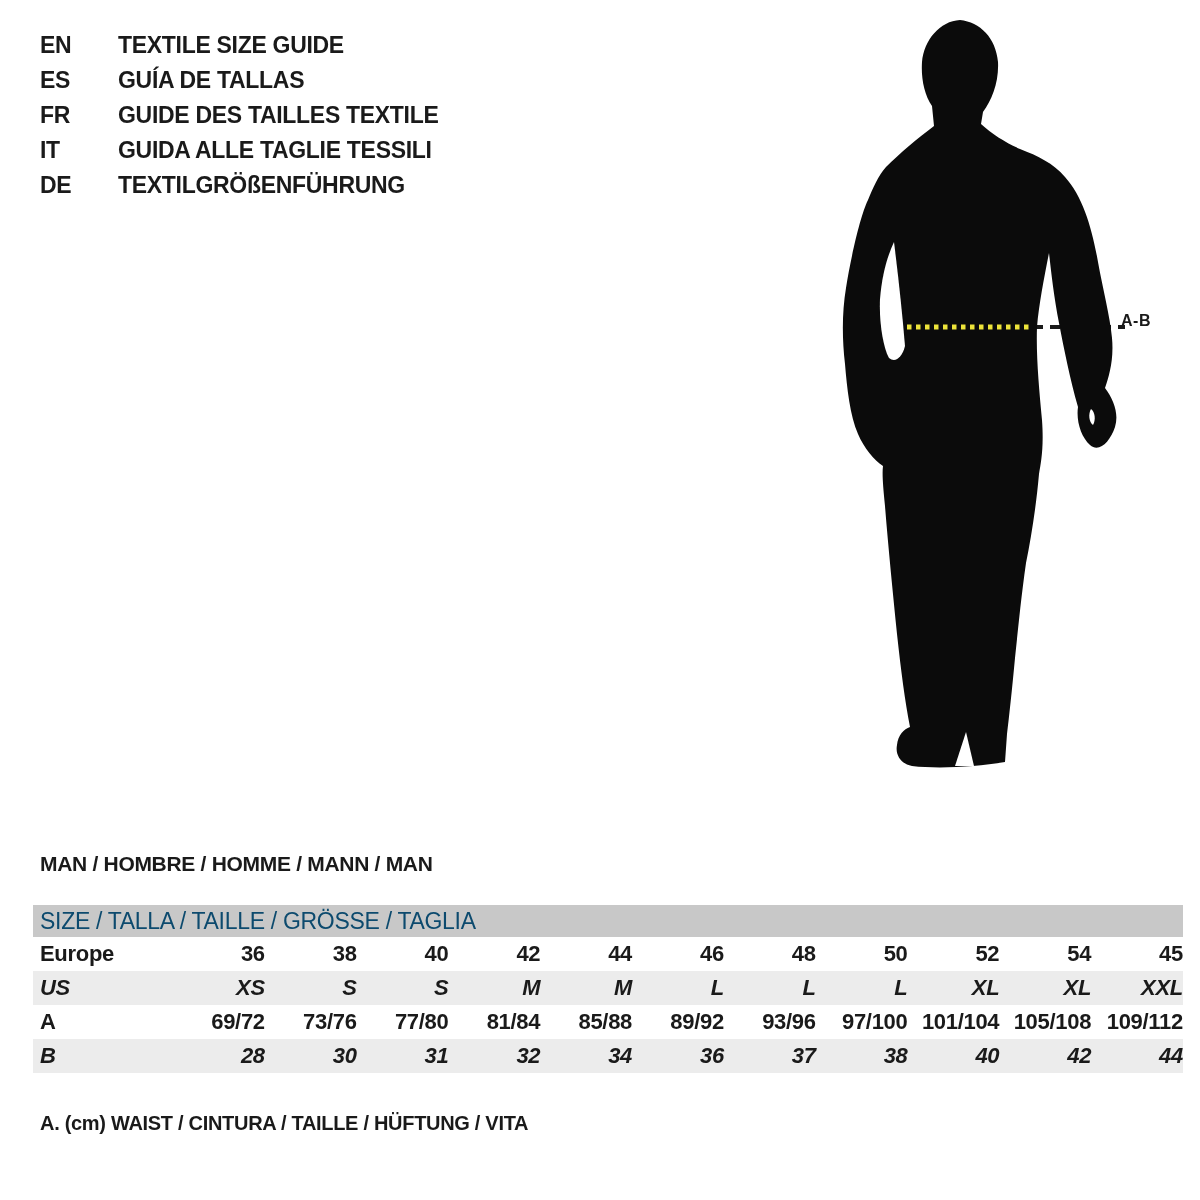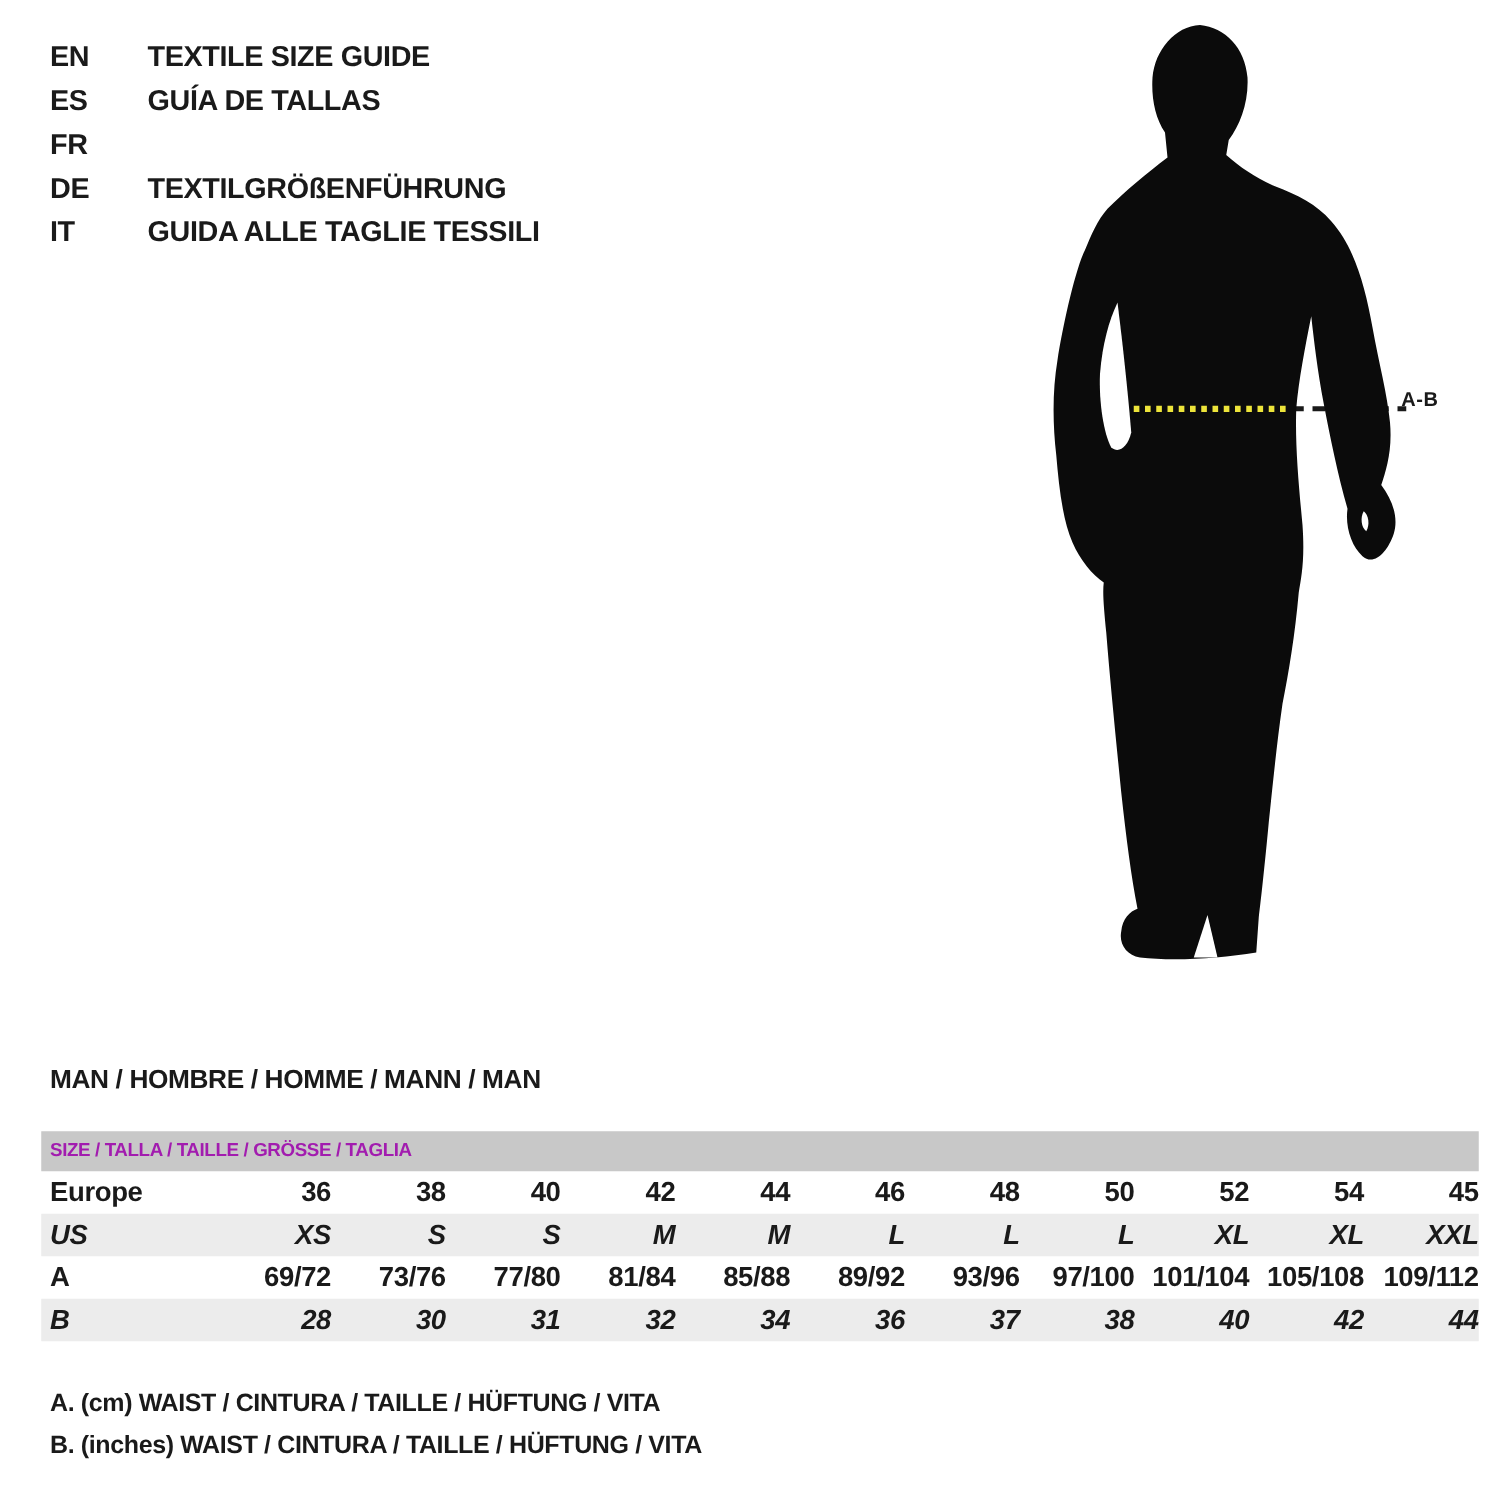--- a/index.html
+++ b/index.html
@@ -45,6 +45,7 @@
     </div>
     <div class="lang-row">
       <span class="lang-code">FR</span>
+      <span class="lang-title">GUIDE DES TAILLES TEXTILE</span>
     </div>
     <div class="lang-row">
       <span class="lang-code">DE</span>

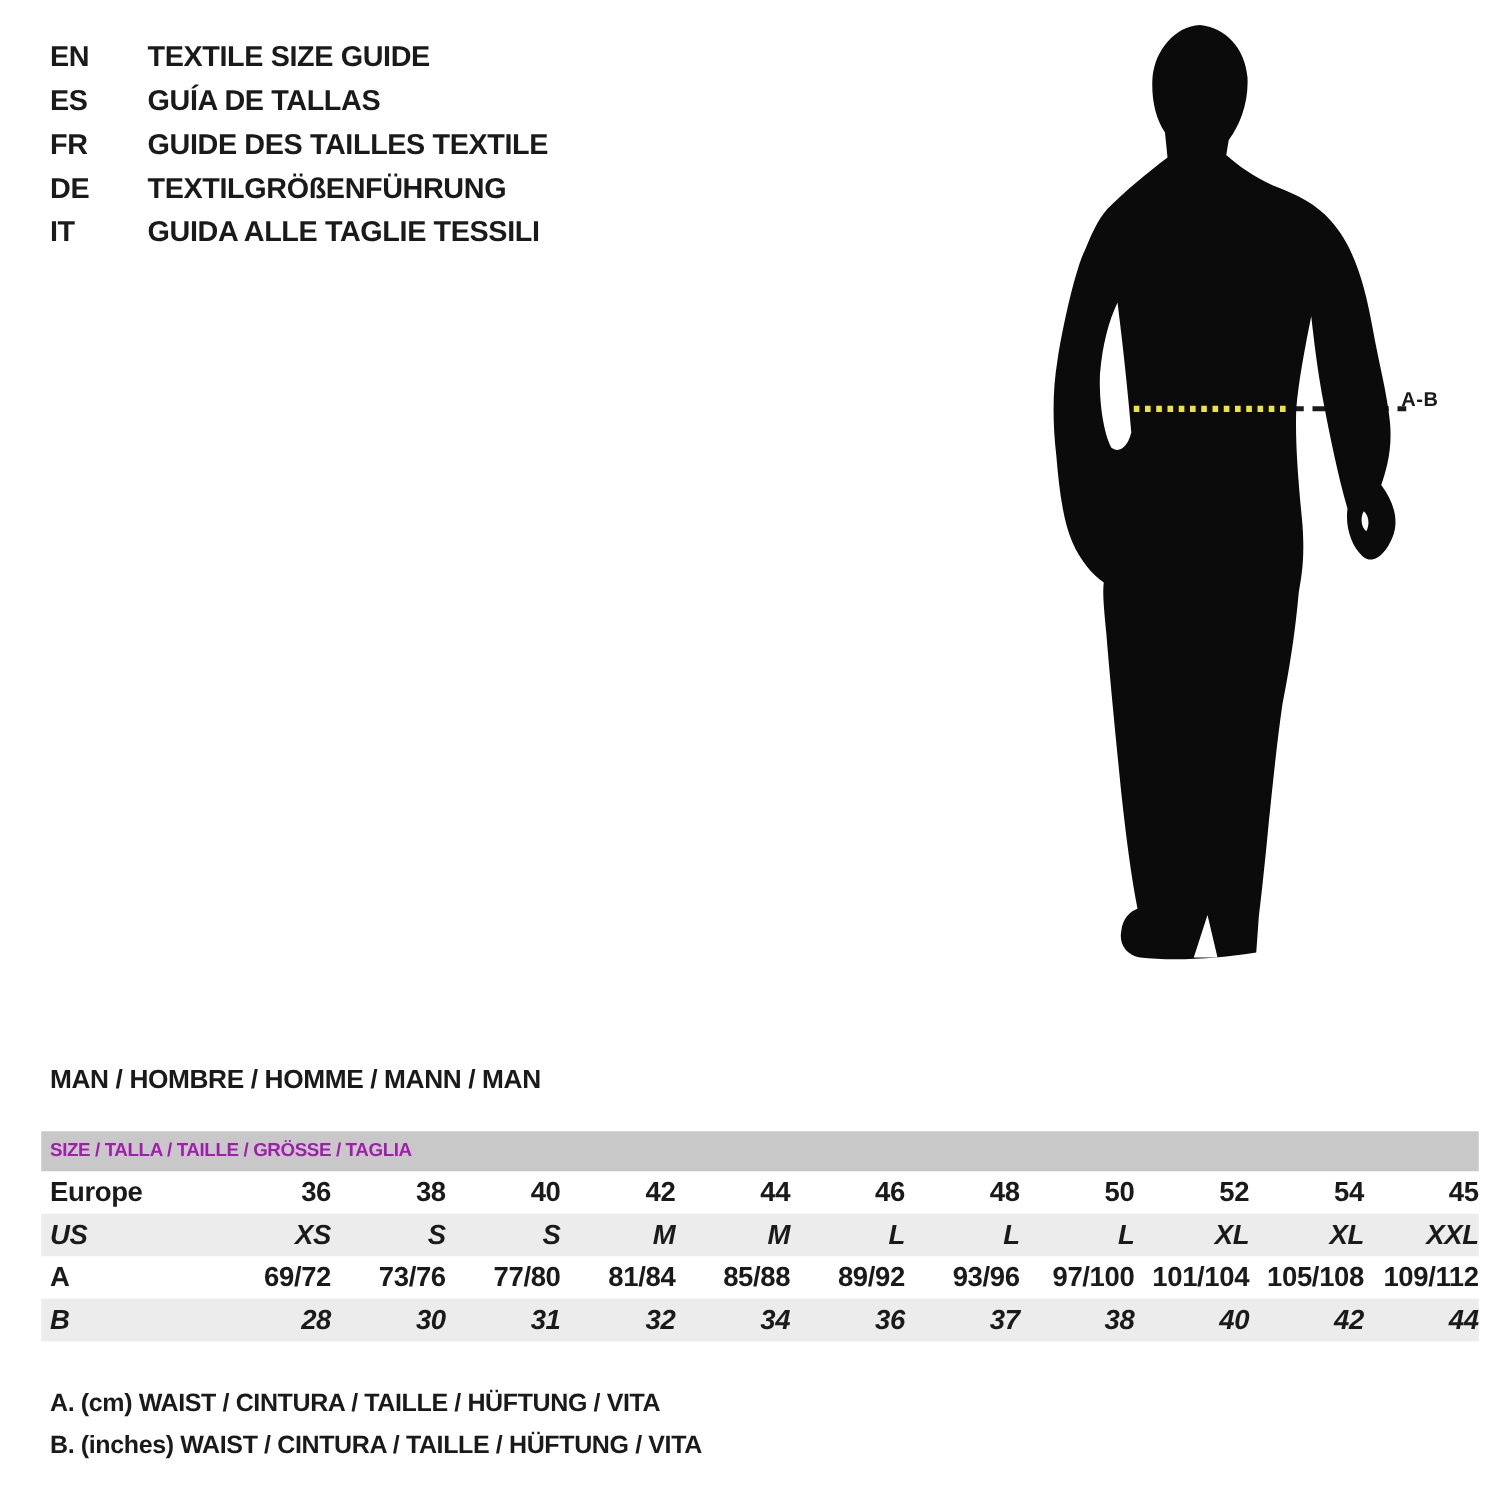--- a/index.html
+++ b/index.html
@@ -48,12 +48,12 @@
       <span class="lang-title">GUIDE DES TAILLES TEXTILE</span>
     </div>
     <div class="lang-row">
+      <span class="lang-code">IT</span>
+      <span class="lang-title">GUIDA ALLE TAGLIE TESSILI</span>
+    </div>
+    <div class="lang-row">
       <span class="lang-code">DE</span>
       <span class="lang-title">TEXTILGRÖßENFÜHRUNG</span>
-    </div>
-    <div class="lang-row">
-      <span class="lang-code">IT</span>
-      <span class="lang-title">GUIDA ALLE TAGLIE TESSILI</span>
     </div>
   </div>
 

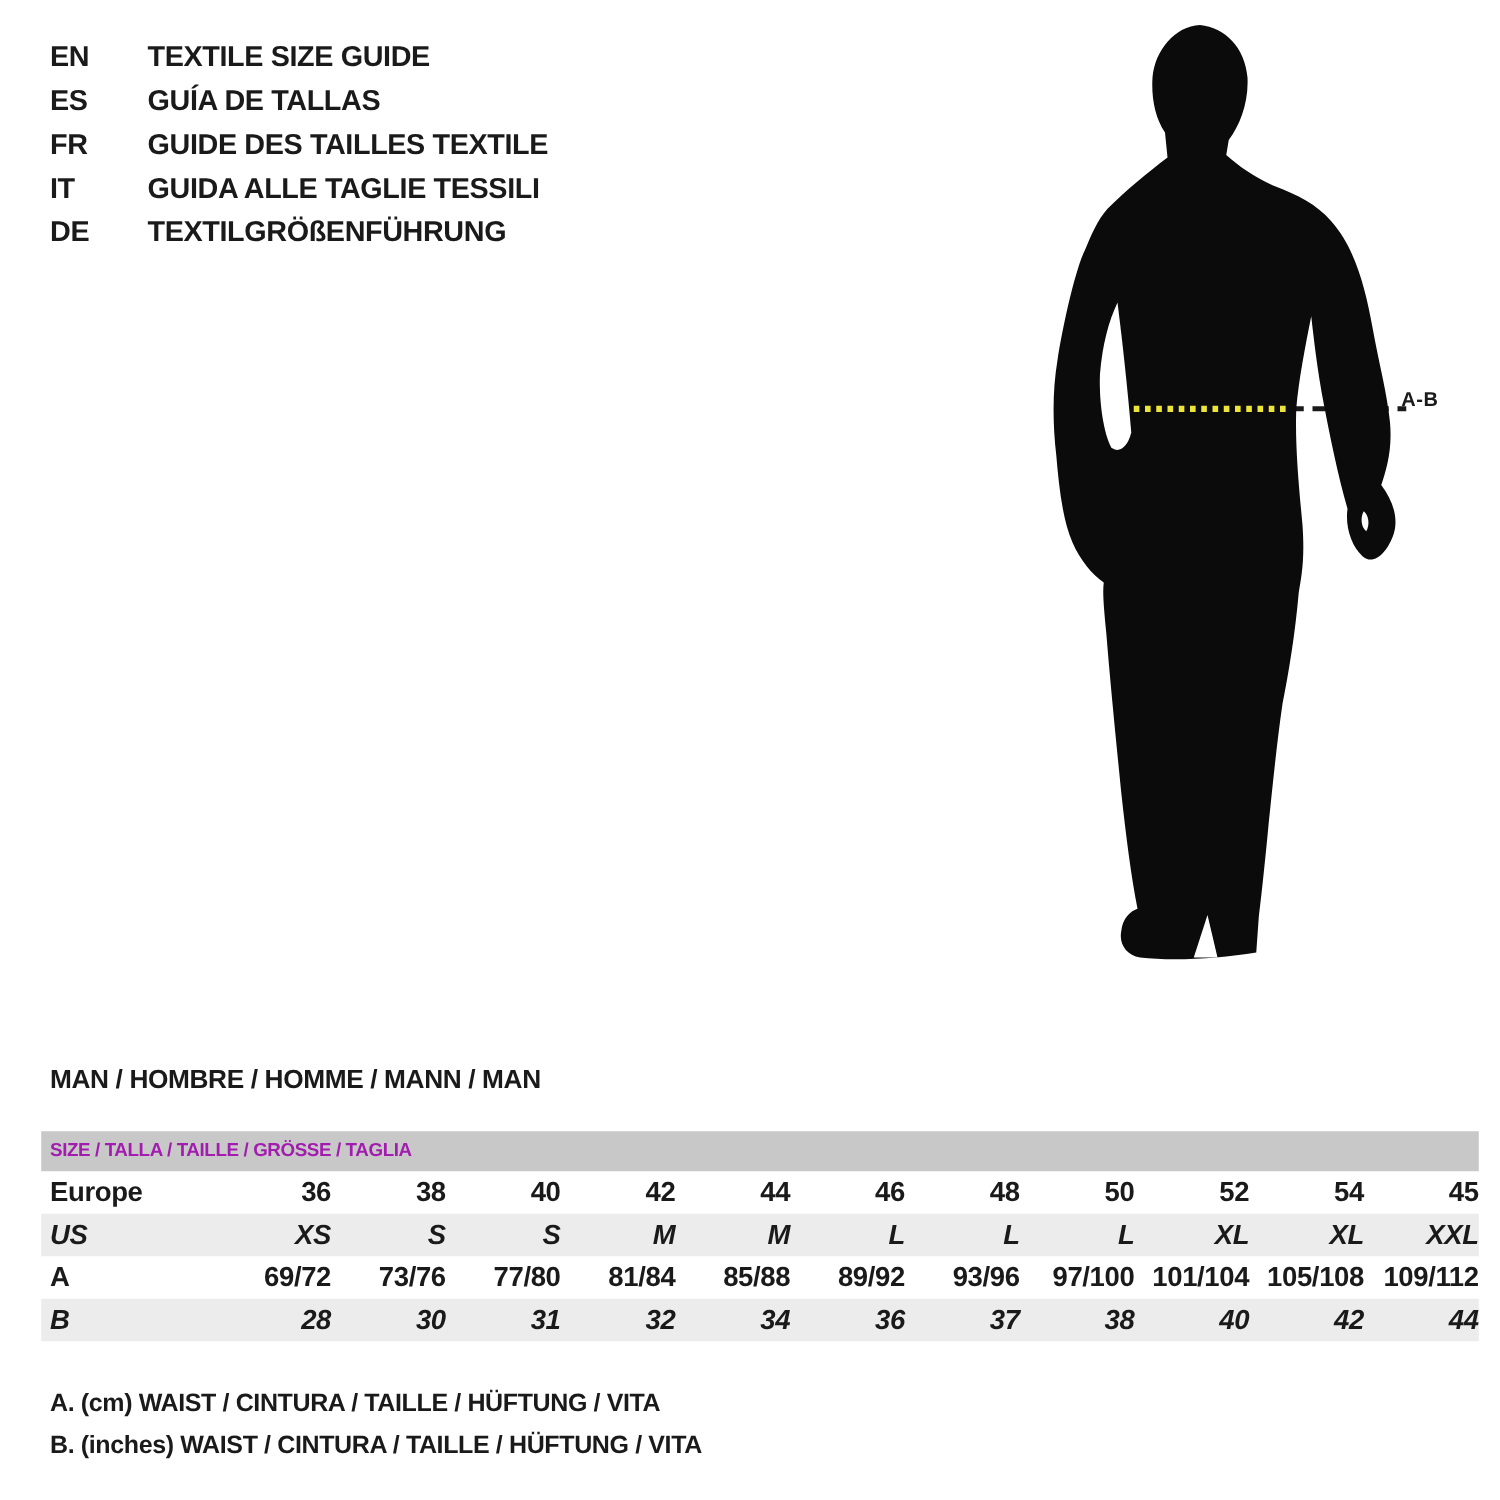--- a/index.html
+++ b/index.html
@@ -20,7 +20,7 @@
   .measure-label { position:absolute; left:1121px; top:312px; font-size:16px; font-weight:bold; letter-spacing:0.5px; }
   
   .size-table { position:absolute; left:33px; top:905px; width:1150px; }
-  .thead { height:32px; background:#c8c8c8; font-size:15px; font-weight:bold; line-height:32px; padding-left:7px; color:#a21caf; letter-spacing:-0.3px; }
+  .thead { height:32px; background:#c8c8c8; font-size:23px; font-weight:normal; line-height:32px; padding-left:7px; color:#0c4a6e; letter-spacing:-0.3px; }
   .trow  { display:flex; height:34px; align-items:center; font-size:22px; font-weight:bold; letter-spacing:-0.3px; }
   .trow.alt { background:#ececec;font-style:italic; }
   .tlabel { width:140px; padding-left:7px; box-sizing:border-box; }

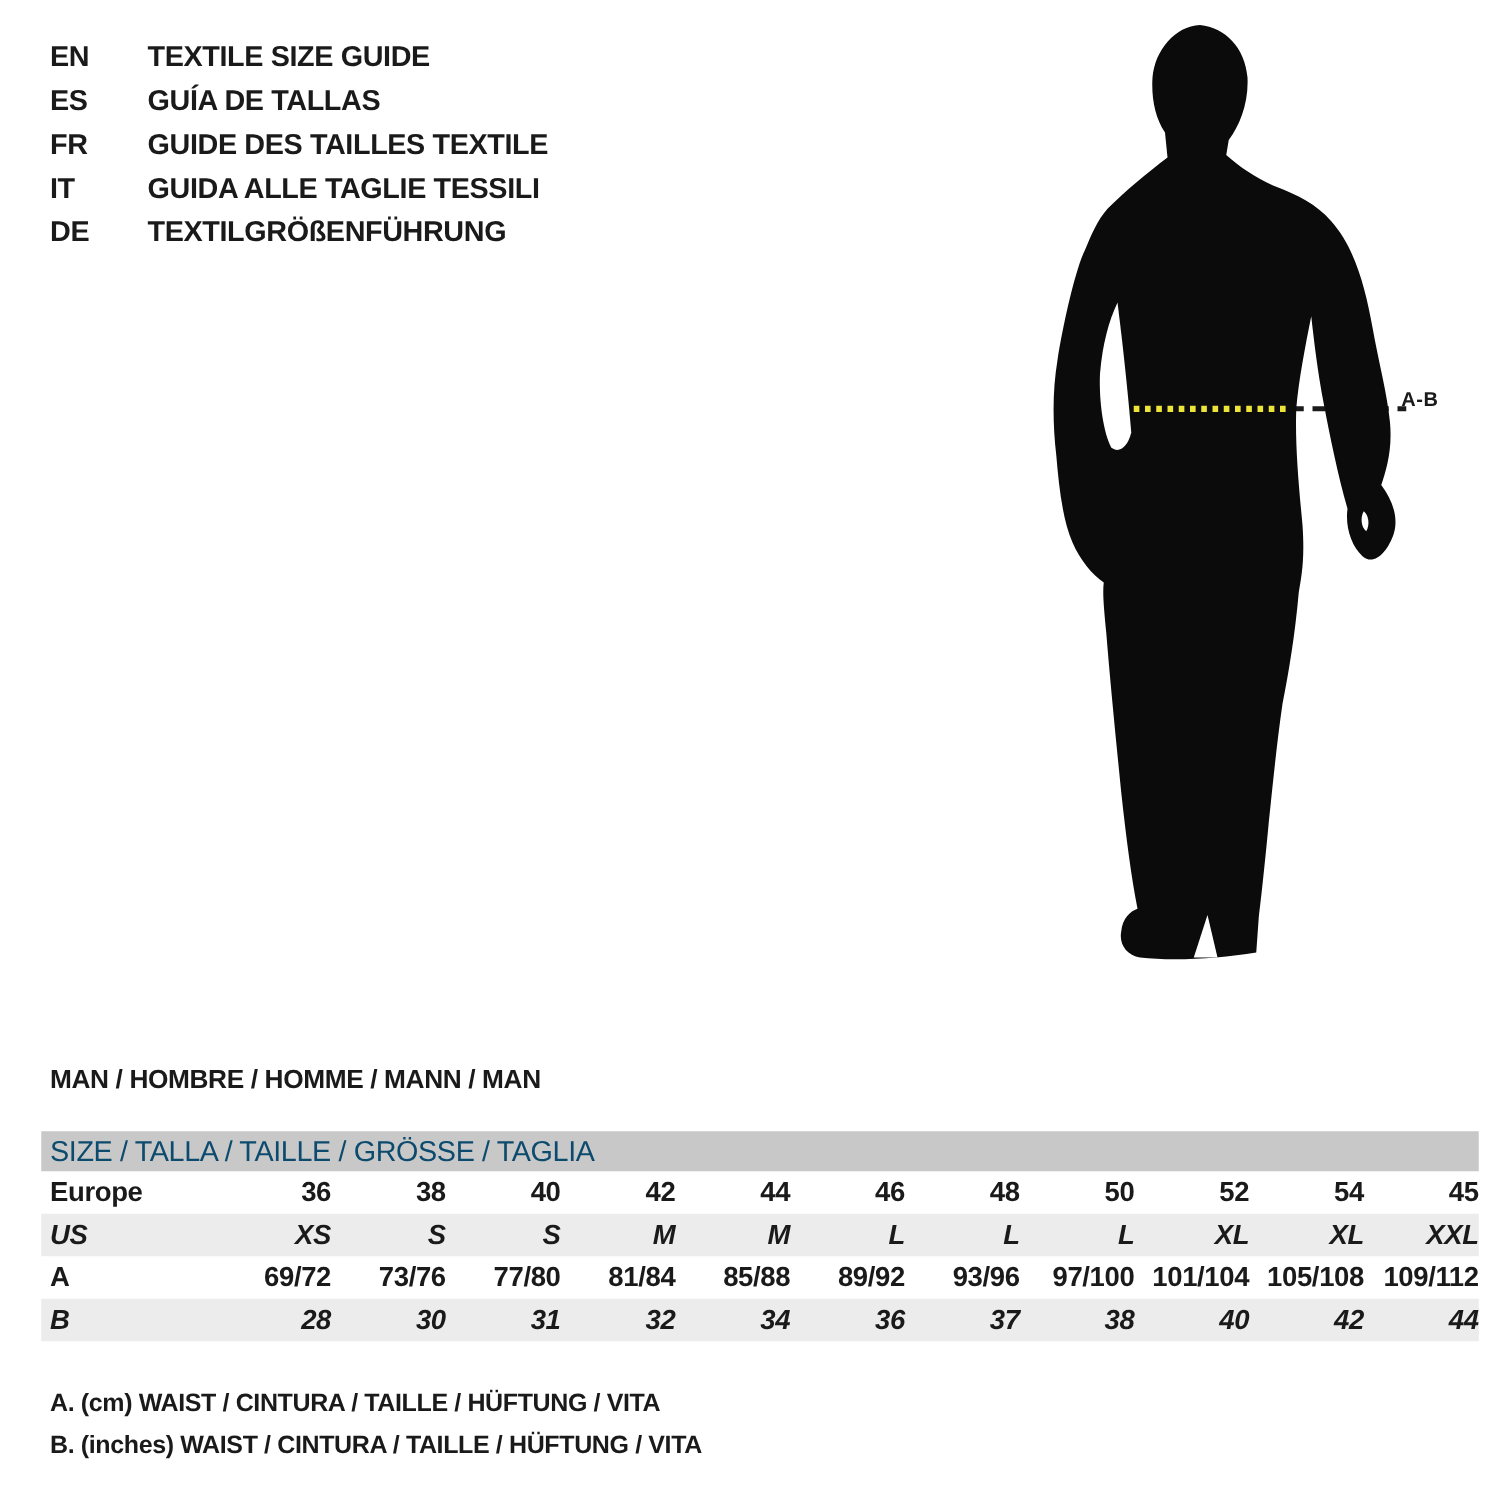--- a/index.html
+++ b/index.html
@@ -177,7 +177,6 @@
 
   <div class="footnotes">
     <div>A. (cm) WAIST / CINTURA / TAILLE / HÜFTUNG / VITA</div>
-    <div>B. (inches) WAIST / CINTURA / TAILLE / HÜFTUNG / VITA</div>
   </div>
 
 </div>

